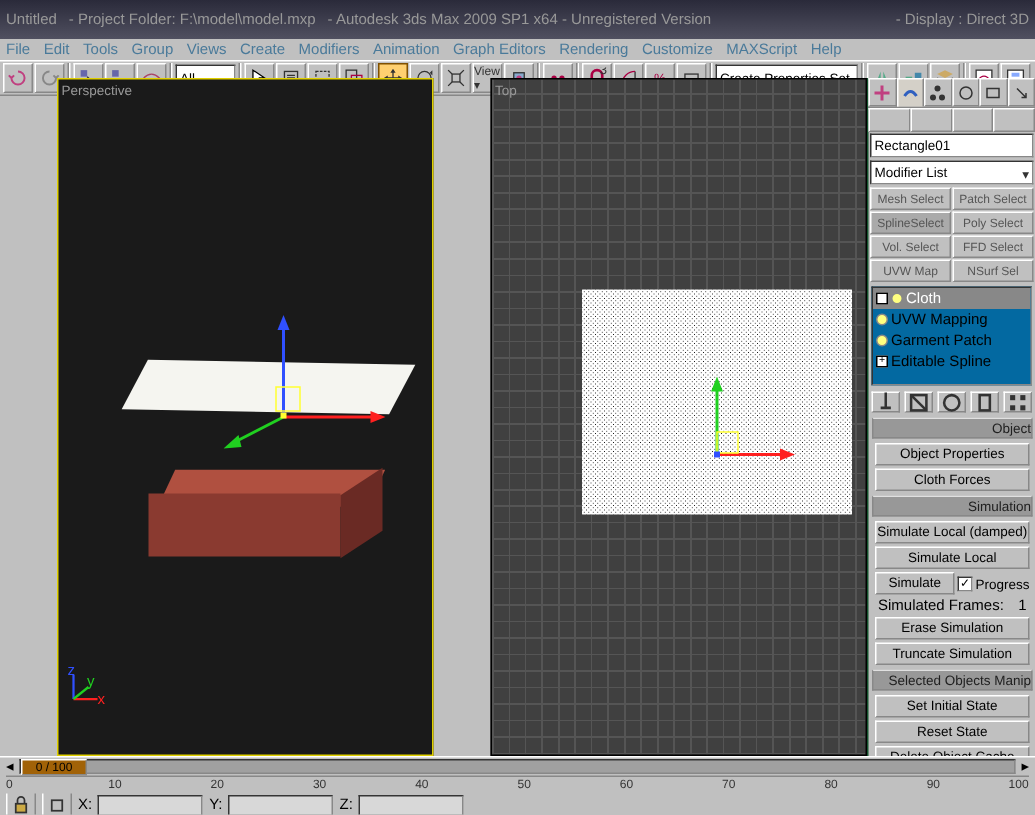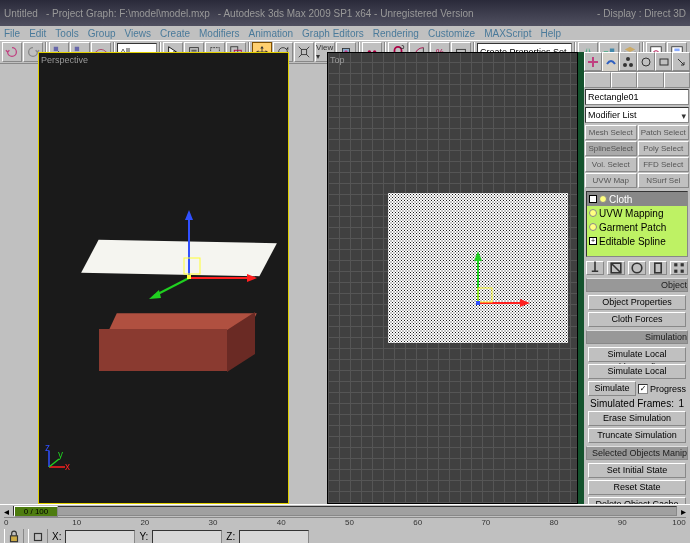--- a/index.html
+++ b/index.html
@@ -77,7 +77,7 @@
 
 <div class="titlebar">
   <span>Untitled</span>
-  <span>- Project Graph: F:\model\model.mxp</span>
+  <span>- Project Folder: F:\model\model.mxp</span>
   <span>- Autodesk 3ds Max 2009 SP1 x64 - Unregistered Version</span>
   <span style="margin-left:auto">- Display : Direct 3D</span>
 </div>

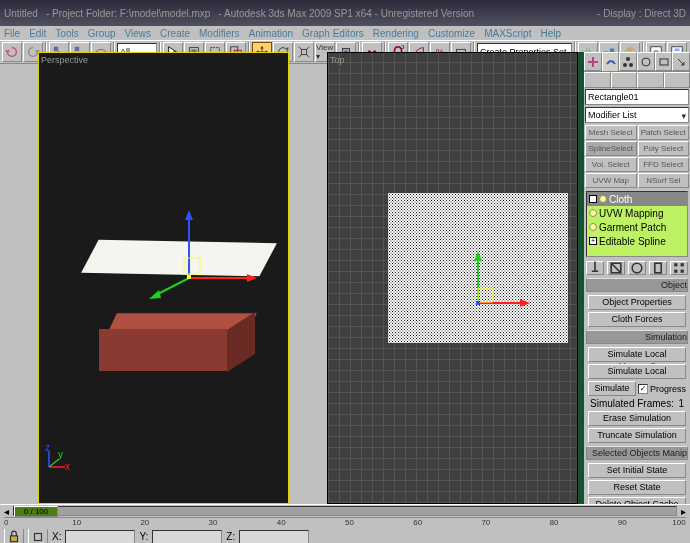--- a/index.html
+++ b/index.html
@@ -34,7 +34,7 @@
 .noiseplane{ position:absolute; left:60px; top:140px; width:180px; height:150px; background:#fff; overflow:hidden;}
 .noiseplane::before{content:"";position:absolute;inset:0;background-image:radial-gradient(#000 0.5px,transparent 0.5px),radial-gradient(#000 0.5px,transparent 0.5px);background-size:3px 3px,3px 3px;background-position:0 0,1.5px 1.5px;opacity:0.9;}
 .gizmoTop{ position:absolute; left:130px; top:190px; }
-.sidepanel{ position:absolute; top:52px; right:0; width:112px; height:452px; background:#c0c0c0; border-left:6px solid #14532d; display:flex; flex-direction:column; }
+.sidepanel{ position:absolute; top:52px; right:0; width:112px; height:452px; background:#c0c0c0; border-left:1px solid #14532d; display:flex; flex-direction:column; }
 .cmdtabs{ height:20px; display:flex; border-bottom:1px solid #888; }
 .cmdtabs .ct{ flex:1; background:#c0c0c0; border:1px solid #888; border-top-color:#fff; border-left-color:#fff; display:flex; align-items:center; justify-content:center;}
 .cmdtabs .ct.sel{ background:#d4d0c8; border-bottom:none;}

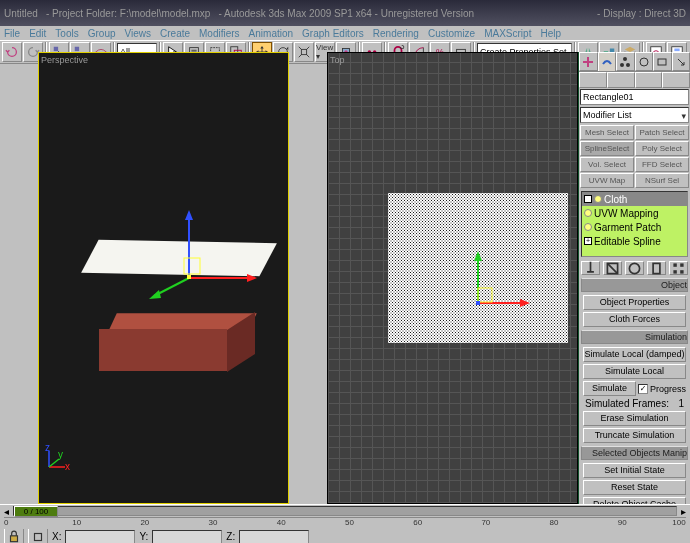--- a/index.html
+++ b/index.html
@@ -47,7 +47,7 @@
 .setgrid{ display:grid; grid-template-columns:1fr 1fr; gap:1px; padding:1px;}
 .setbtn{ height:15px; background:#c0c0c0; border:1px solid #888; border-top-color:#fff; border-left-color:#fff; font-size:8px; text-align:center; line-height:13px; color:#555;}
 .setbtn.dk{ background:#aaa; }
-.stack{ height:66px; background:#bef264; border:1px inset #888; margin:2px; overflow:hidden;}
+.stack{ height:66px; background:#0369a1; border:1px inset #888; margin:2px; overflow:hidden;}
 .stack-row{ height:14px; display:flex; align-items:center; gap:2px; padding-left:2px; font-size:9px;}
 .stack-row.sel{ background:#888; color:#fff; }
 .stack-row .sq{ width:8px; height:8px; border:1px solid #000; font-size:7px; text-align:center; line-height:6px; background:#fff;}

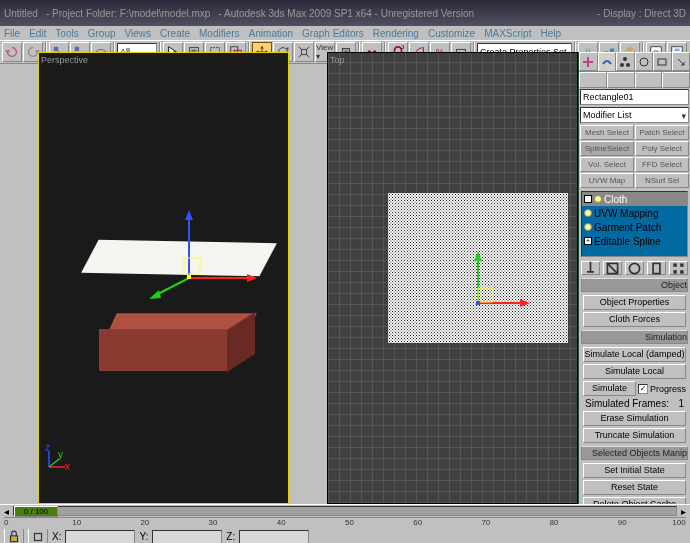--- a/index.html
+++ b/index.html
@@ -64,7 +64,7 @@
 .statusbar{ position:absolute; bottom:0; left:0; right:0; height:39px; background:#c0c0c0; border-top:1px solid #fff;}
 .timeline{ height:12px; display:flex; align-items:center; gap:4px; padding:0 4px;}
 .timeline .tslider{ flex:1; height:10px; background:#a0a0a0; border:1px inset #888; position:relative;}
-.timeline .thandle{ position:absolute; left:0; top:-1px; width:44px; height:11px; background:#4d7c0f; border:1px solid #888; border-top-color:#fff; border-left-color:#fff; font-size:8px; text-align:center; line-height:9px;}
+.timeline .thandle{ position:absolute; left:0; top:-1px; width:44px; height:11px; background:#a16207; border:1px solid #888; border-top-color:#fff; border-left-color:#fff; font-size:8px; text-align:center; line-height:9px;}
 .ruler{ height:12px; position:relative; margin:0 4px; background:#c0c0c0; border-top:1px solid #888;}
 .ruler .tick{ position:absolute; top:0; font-size:8px; color:#333;}
 .statrow{ height:15px; display:flex; align-items:center; gap:4px; padding:0 4px;}

